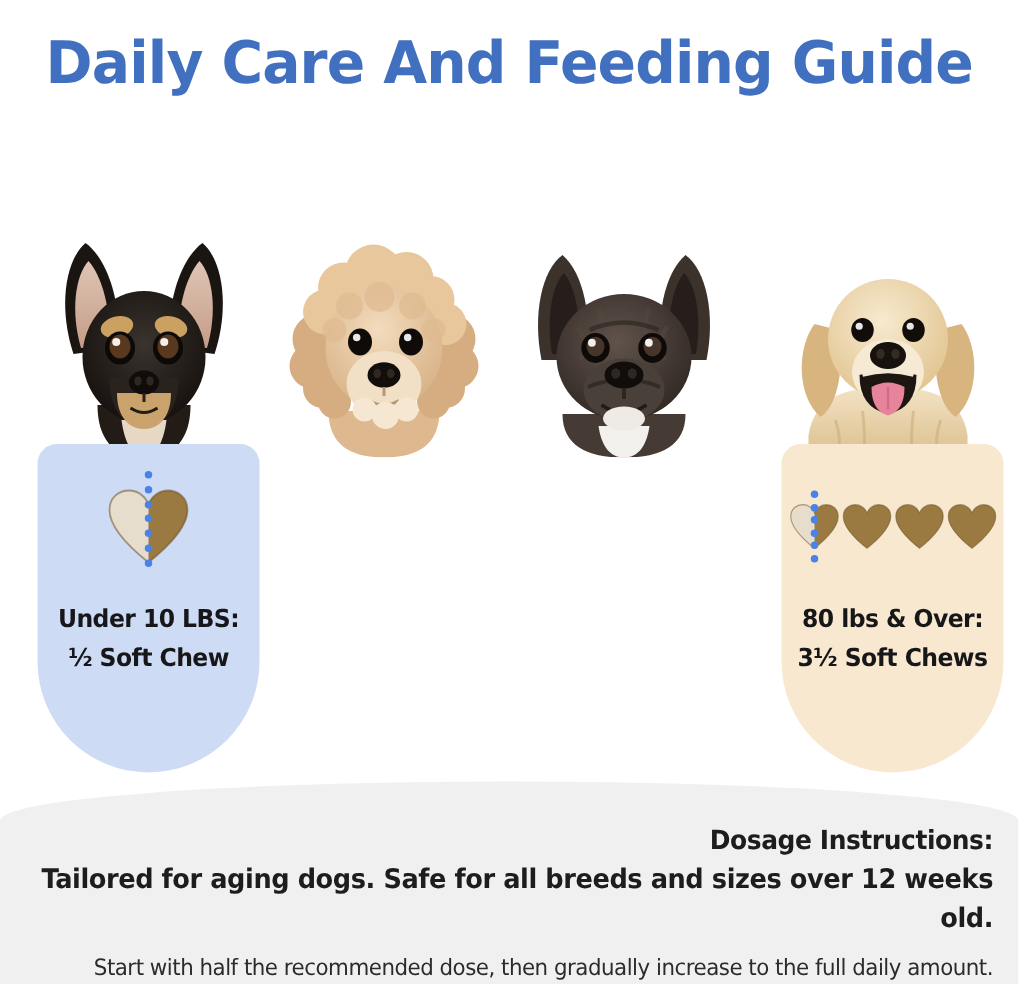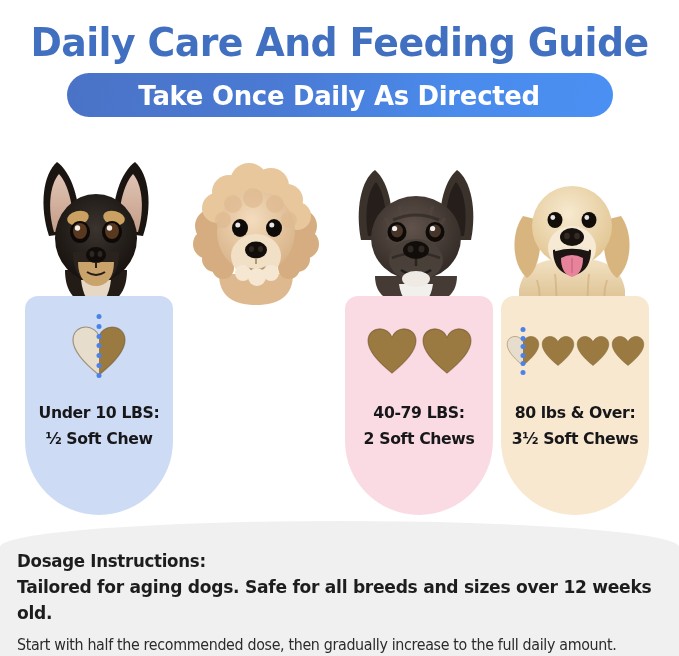--- a/index.html
+++ b/index.html
@@ -132,11 +132,6 @@
 
 <div id="header">
   <div id="main-title">Daily Care And Feeding Guide</div>
-  <div id="subtitle-banner-wrap">
-    <div id="subtitle-banner">
-      <span id="subtitle-text">Take Once Daily As Directed</span>
-    </div>
-  </div>
 </div>
 
 <div id="cards-row">

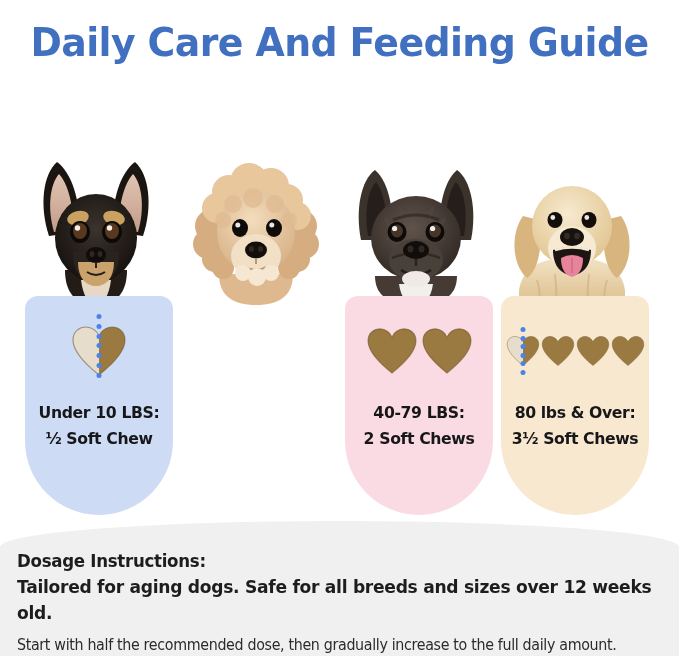--- a/index.html
+++ b/index.html
@@ -330,26 +330,6 @@
 
         <ellipse cx="75" cy="139" rx="14" ry="8" fill="#efeae3"></ellipse>
       </svg>
-    </div>
-    <div class="panel" style="background:#fadbe3">
-      <div class="chews">
-        <span class="chew-wrap">
-          <svg width="52" height="48" viewBox="0 0 56 52">
-            <use href="#hsh1" fill="#9a7a41"></use>
-            <use href="#hsh1" fill="none" stroke="#6d5428" stroke-width="1.2" opacity="0.55"></use>
-          </svg>
-        </span>
-        <span class="chew-wrap">
-          <svg width="52" height="48" viewBox="0 0 56 52">
-            <use href="#hsh1" fill="#9a7a41"></use>
-            <use href="#hsh1" fill="none" stroke="#6d5428" stroke-width="1.2" opacity="0.55"></use>
-          </svg>
-        </span>
-      </div>
-      <div class="panel-text">
-        <div>40-79 LBS:</div>
-        <div>2 Soft Chews</div>
-      </div>
     </div>
   </div>
 

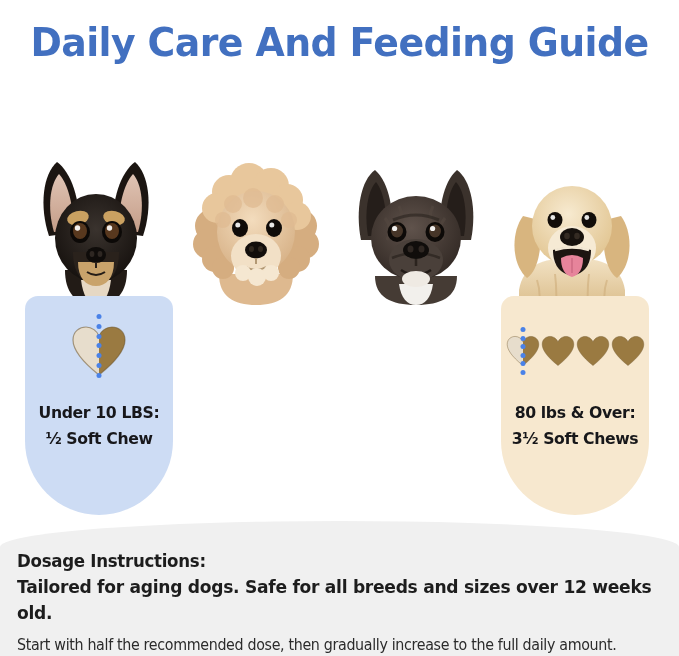--- a/index.html
+++ b/index.html
@@ -55,7 +55,7 @@
   .card-col.c0 { left:16px; }
   .card-col.c1 { left:176px; }
   .card-col.c2 { left:336px; }
-  .card-col.c3 { left:492px; }
+  .card-col.c3 { left:512px; }
 
   
   .dog-photo {

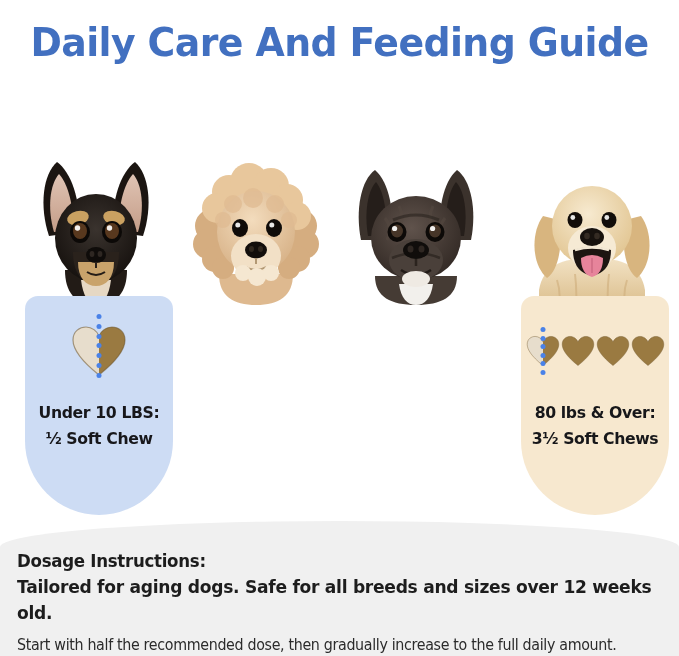--- a/index.html
+++ b/index.html
@@ -107,7 +107,7 @@
     background:#f0f0f0;
     border-radius:50% 50% 0 0 / 26px 26px 0 0;
   }
-  #footer-inner { padding-top:28px; text-align:left; }
+  #footer-inner { padding-top:28px; text-align:right; }
   .f-bold {
     color:#1d1d1d;
     font-family:"DejaVu Sans", sans-serif;

